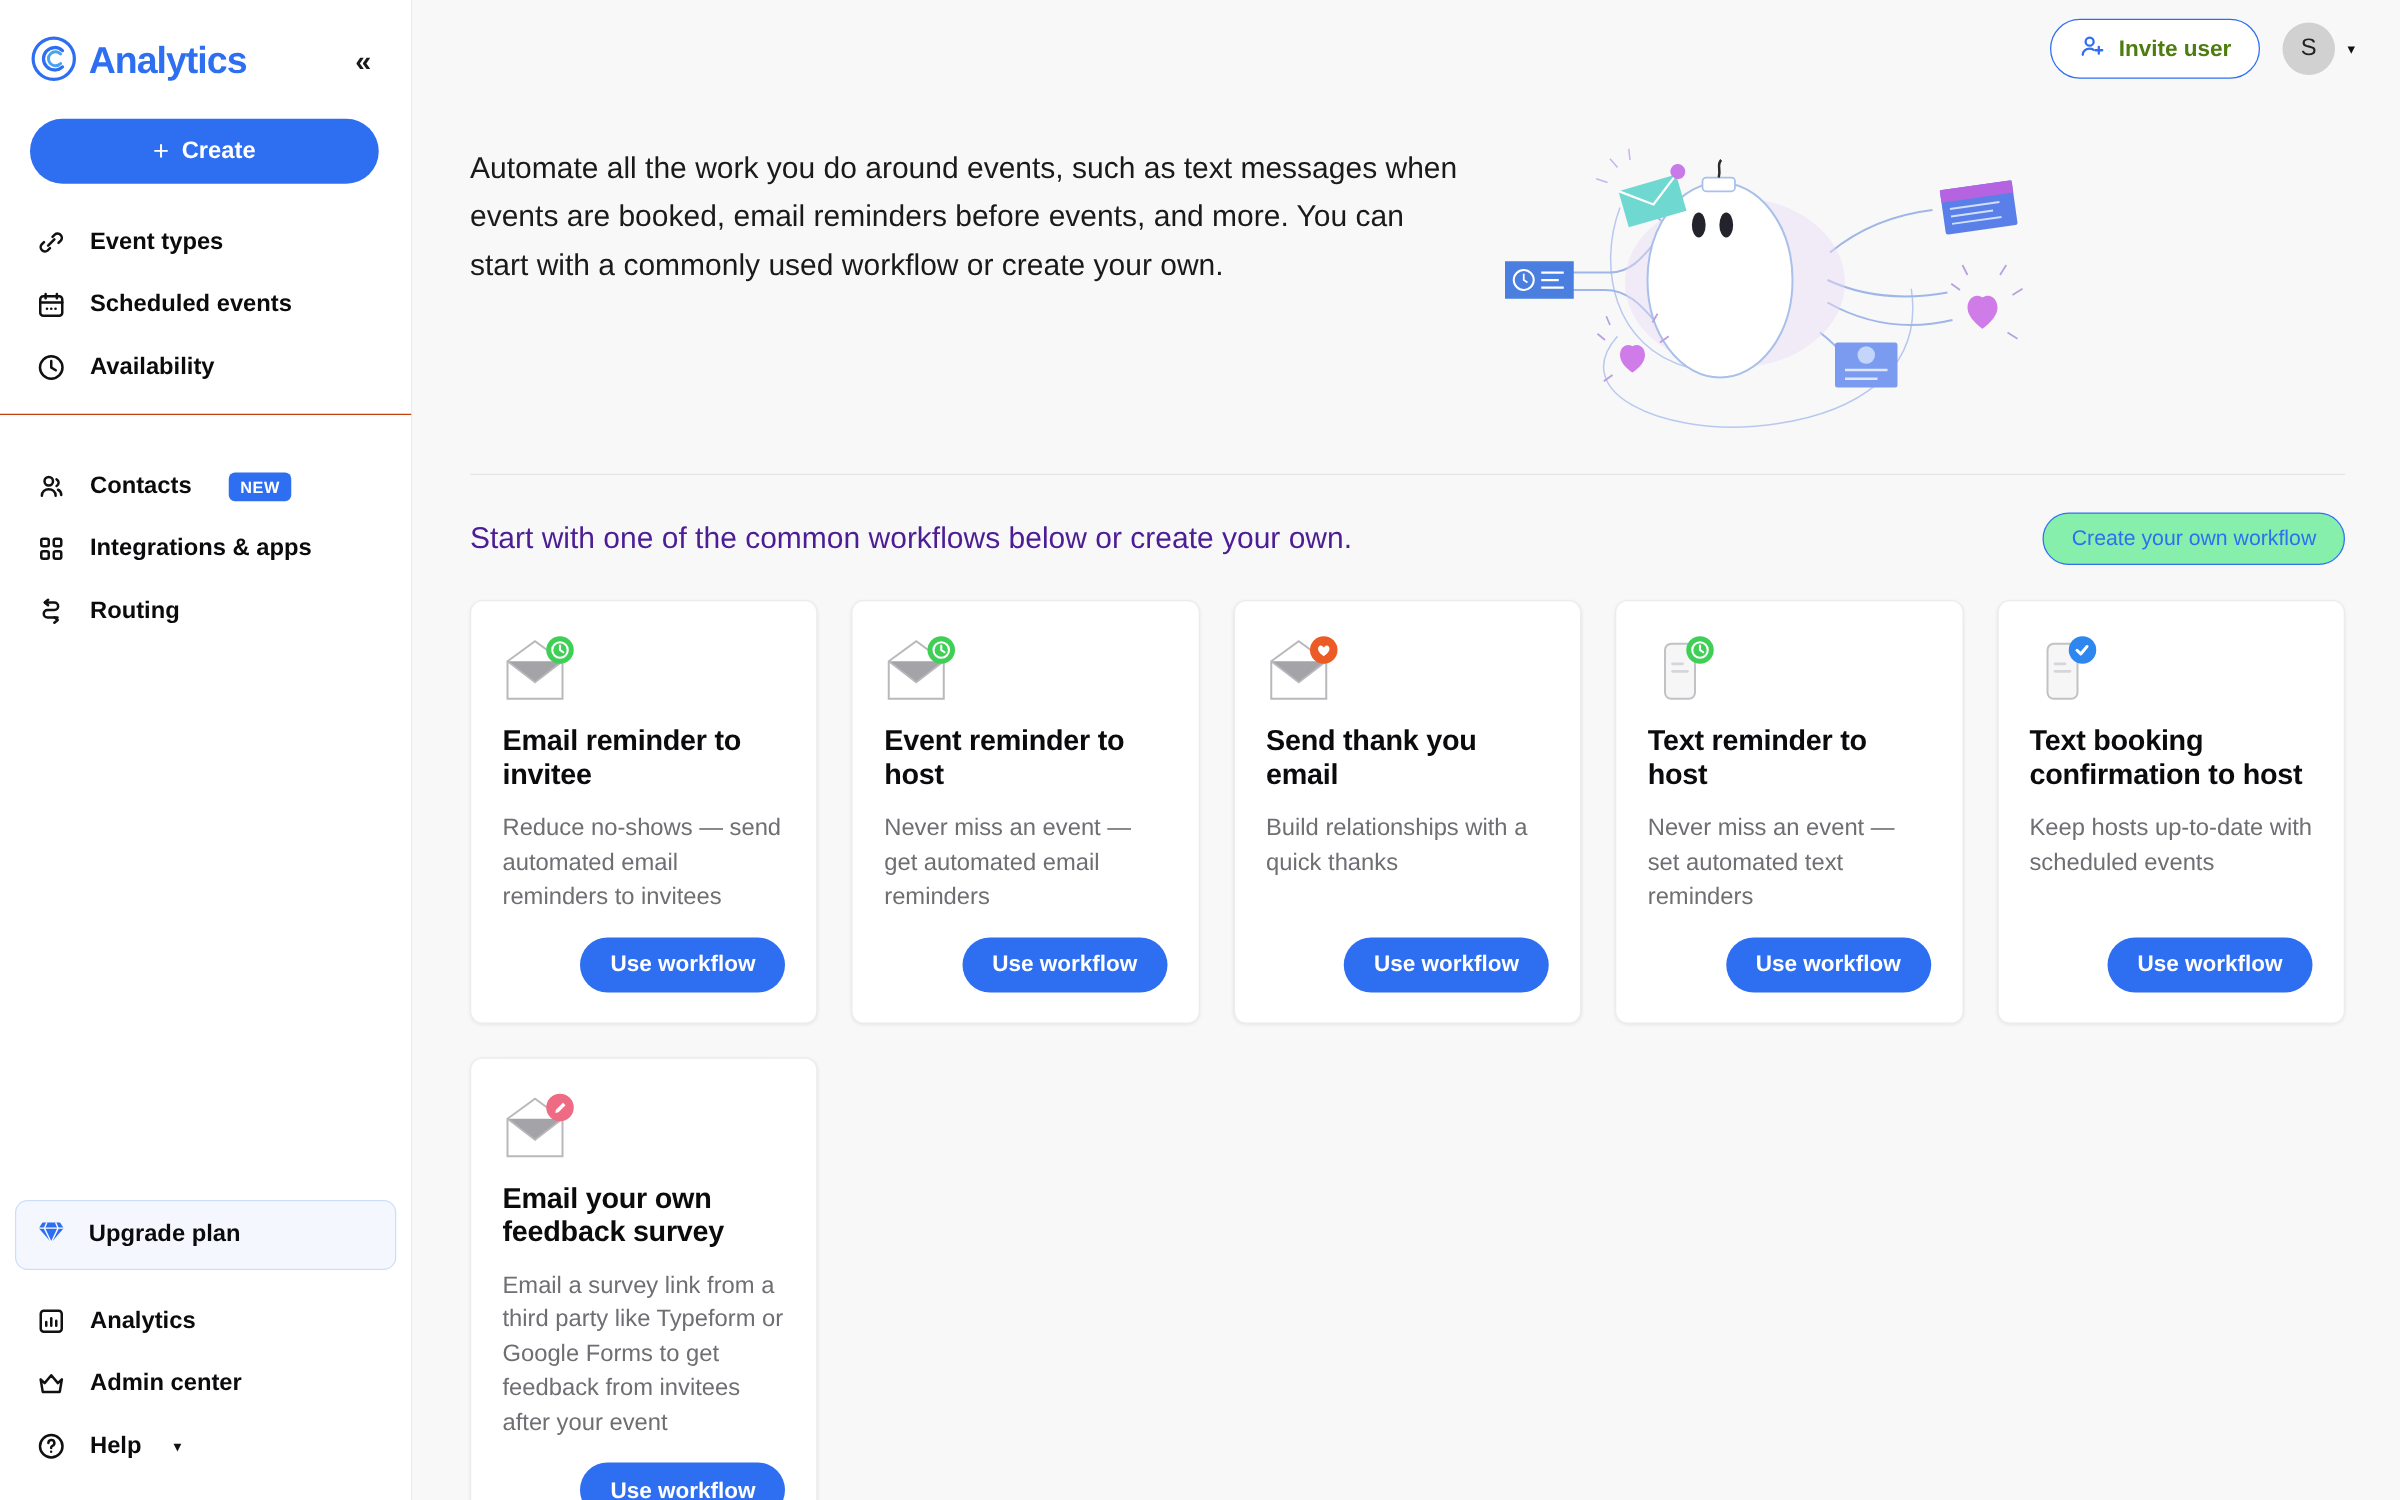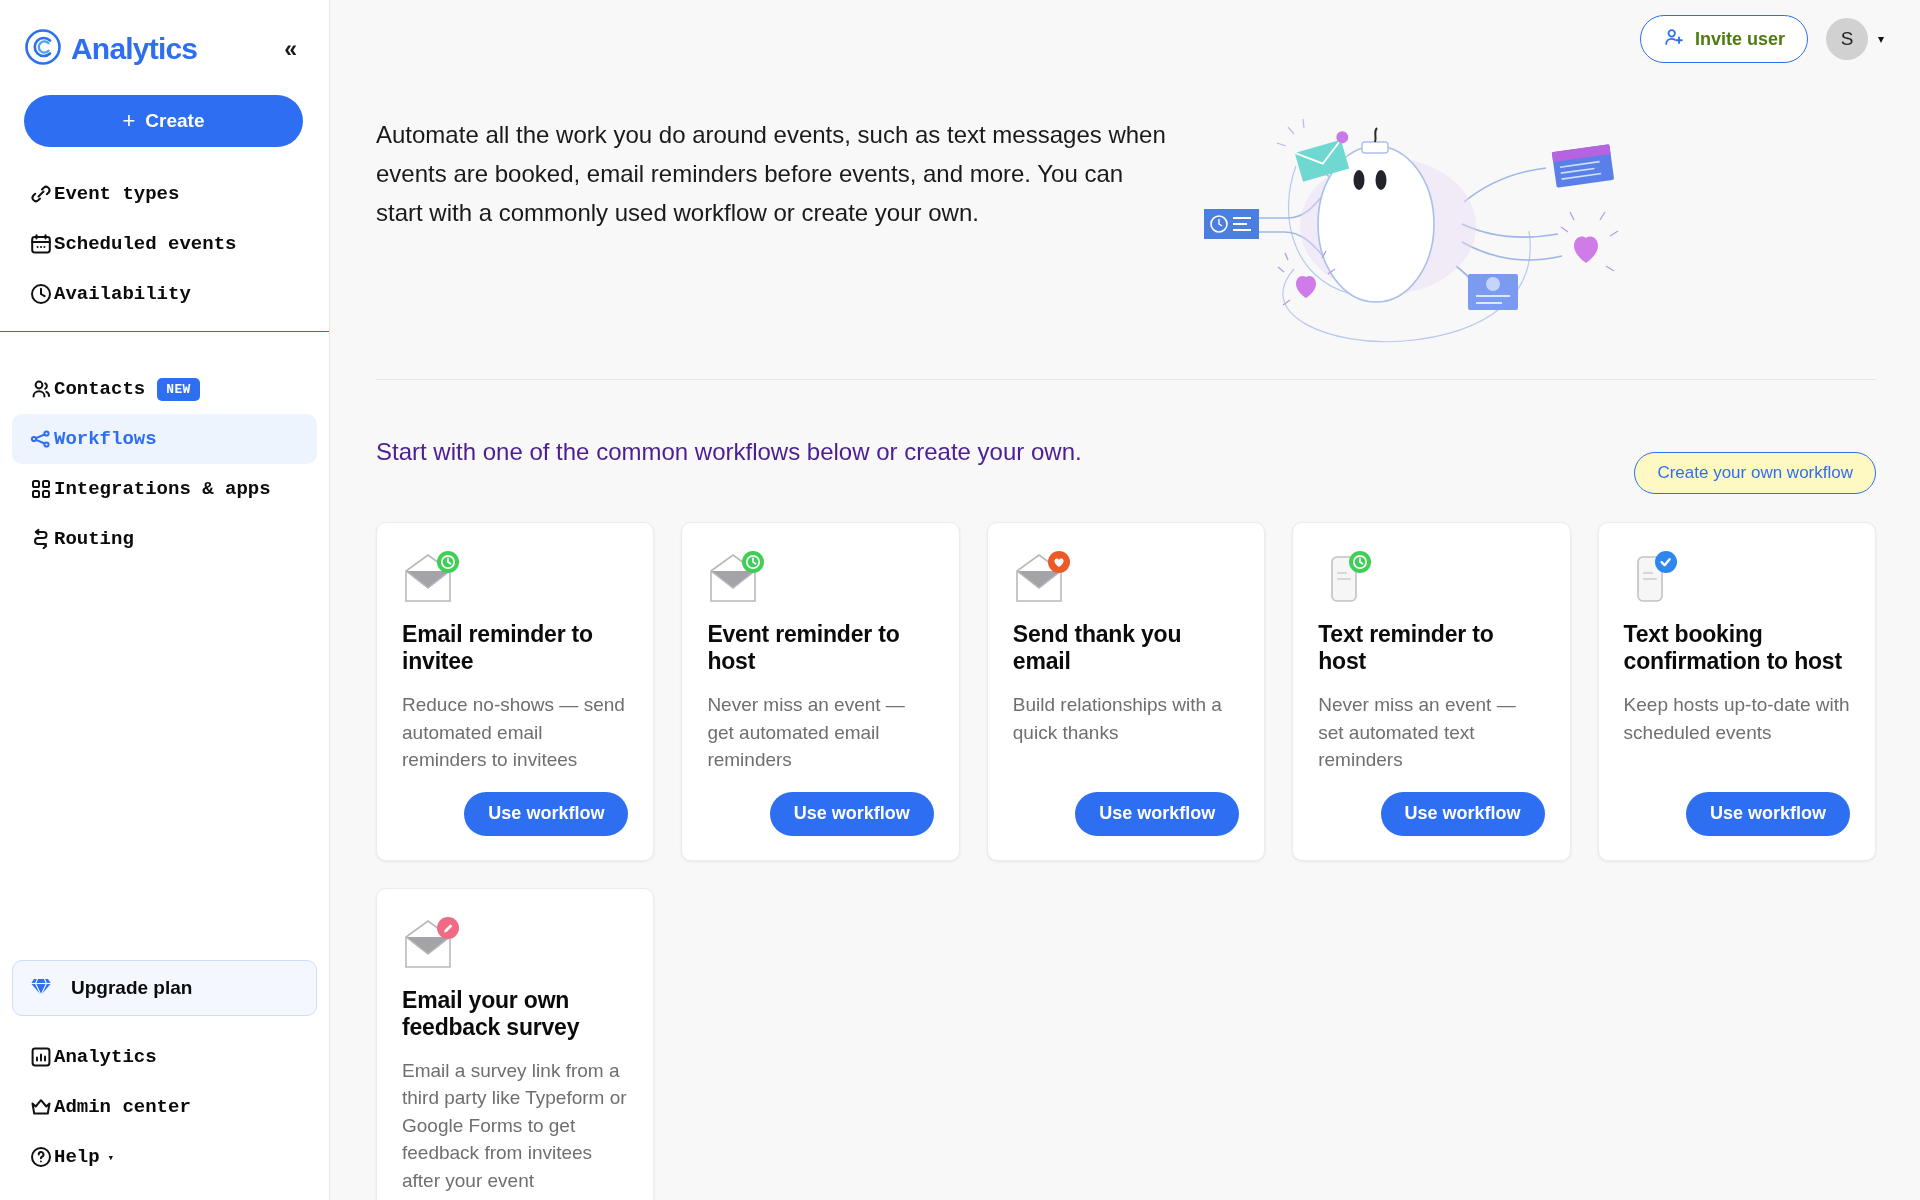--- a/index.html
+++ b/index.html
@@ -46,12 +46,11 @@
   .nav-group { padding: 22px 0 12px 0; }
   .nav-group.bordered { border-top: 1px solid #c2410c; padding-top: 32px; }
   .nav-item {
-    display: flex; align-items: center; 
+    display: flex; align-items: center; gap: 18px;
     height: 50px; margin: 0 12px; padding: 0 16px;
     border-radius: 10px; cursor: pointer;
     color: #0b0b0d; font-size: 19px; font-weight: 700;
     position: relative;
-    font-family: Liberation Mono, monospace;
   }
   .nav-item .ico { width: 26px; height: 26px; display: flex; align-items: center; justify-content: center; flex: 0 0 26px; }
   .nav-item.active { background: #eef4fe; color: #2e6ff2; }

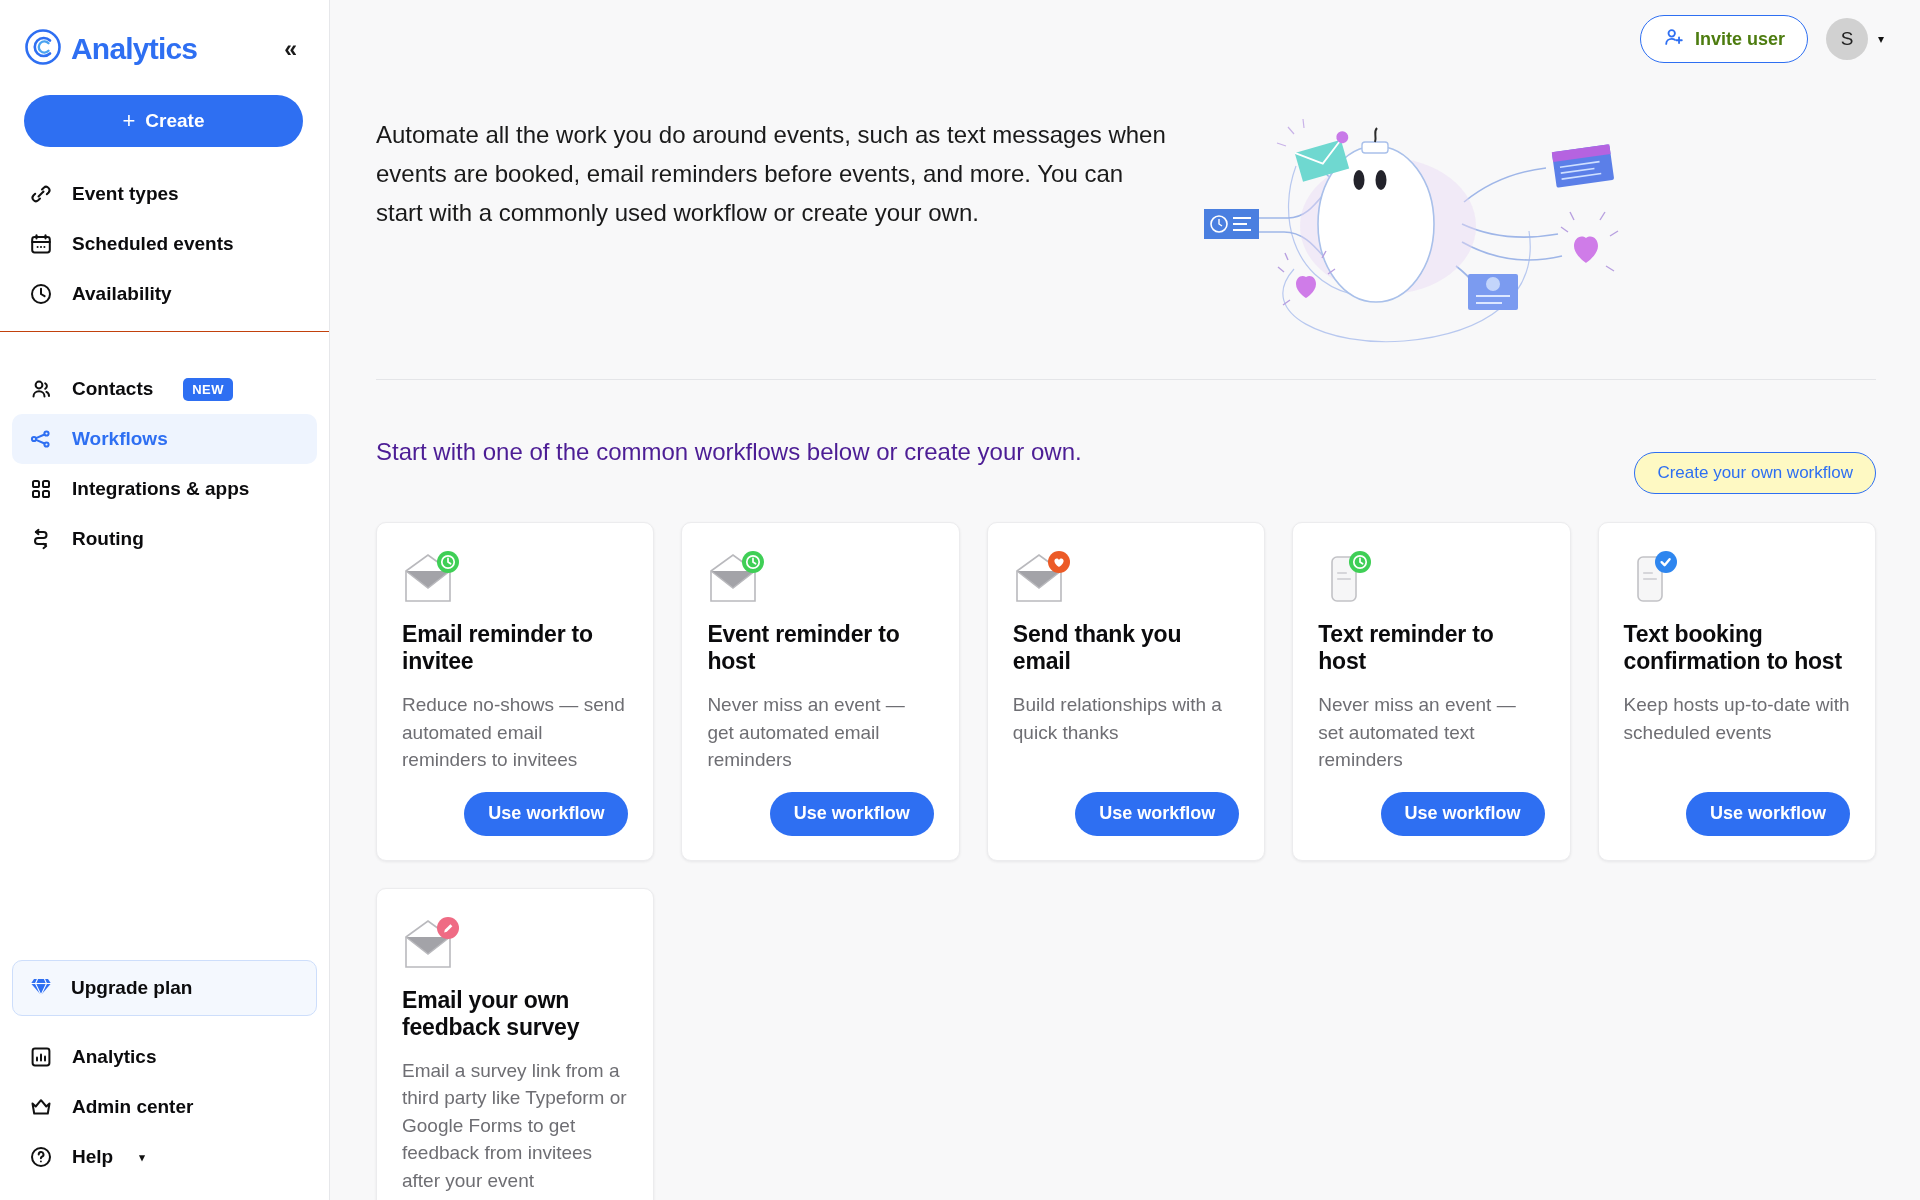--- a/index.html
+++ b/index.html
@@ -229,18 +229,6 @@
         </span>
         <span>Contacts</span>
         <span class="badge-new">NEW</span>
-      </div>
-      <div class="nav-item active">
-        <span class="ico">
-          <svg width="24" height="24" viewBox="0 0 24 24" fill="none" stroke="#2e6ff2" stroke-width="2" stroke-linecap="round">
-            <circle cx="5" cy="12" r="2.1"></circle>
-            <circle cx="17.5" cy="6.5" r="2.1"></circle>
-            <circle cx="17.5" cy="17.5" r="2.1"></circle>
-            <path d="M7.1 11.2l8.4-3.7"></path>
-              <path d="M7.1 12.8l8.4 3.7"></path>
-          </svg>
-        </span>
-        <span>Workflows</span>
       </div>
       <div class="nav-item">
         <span class="ico">

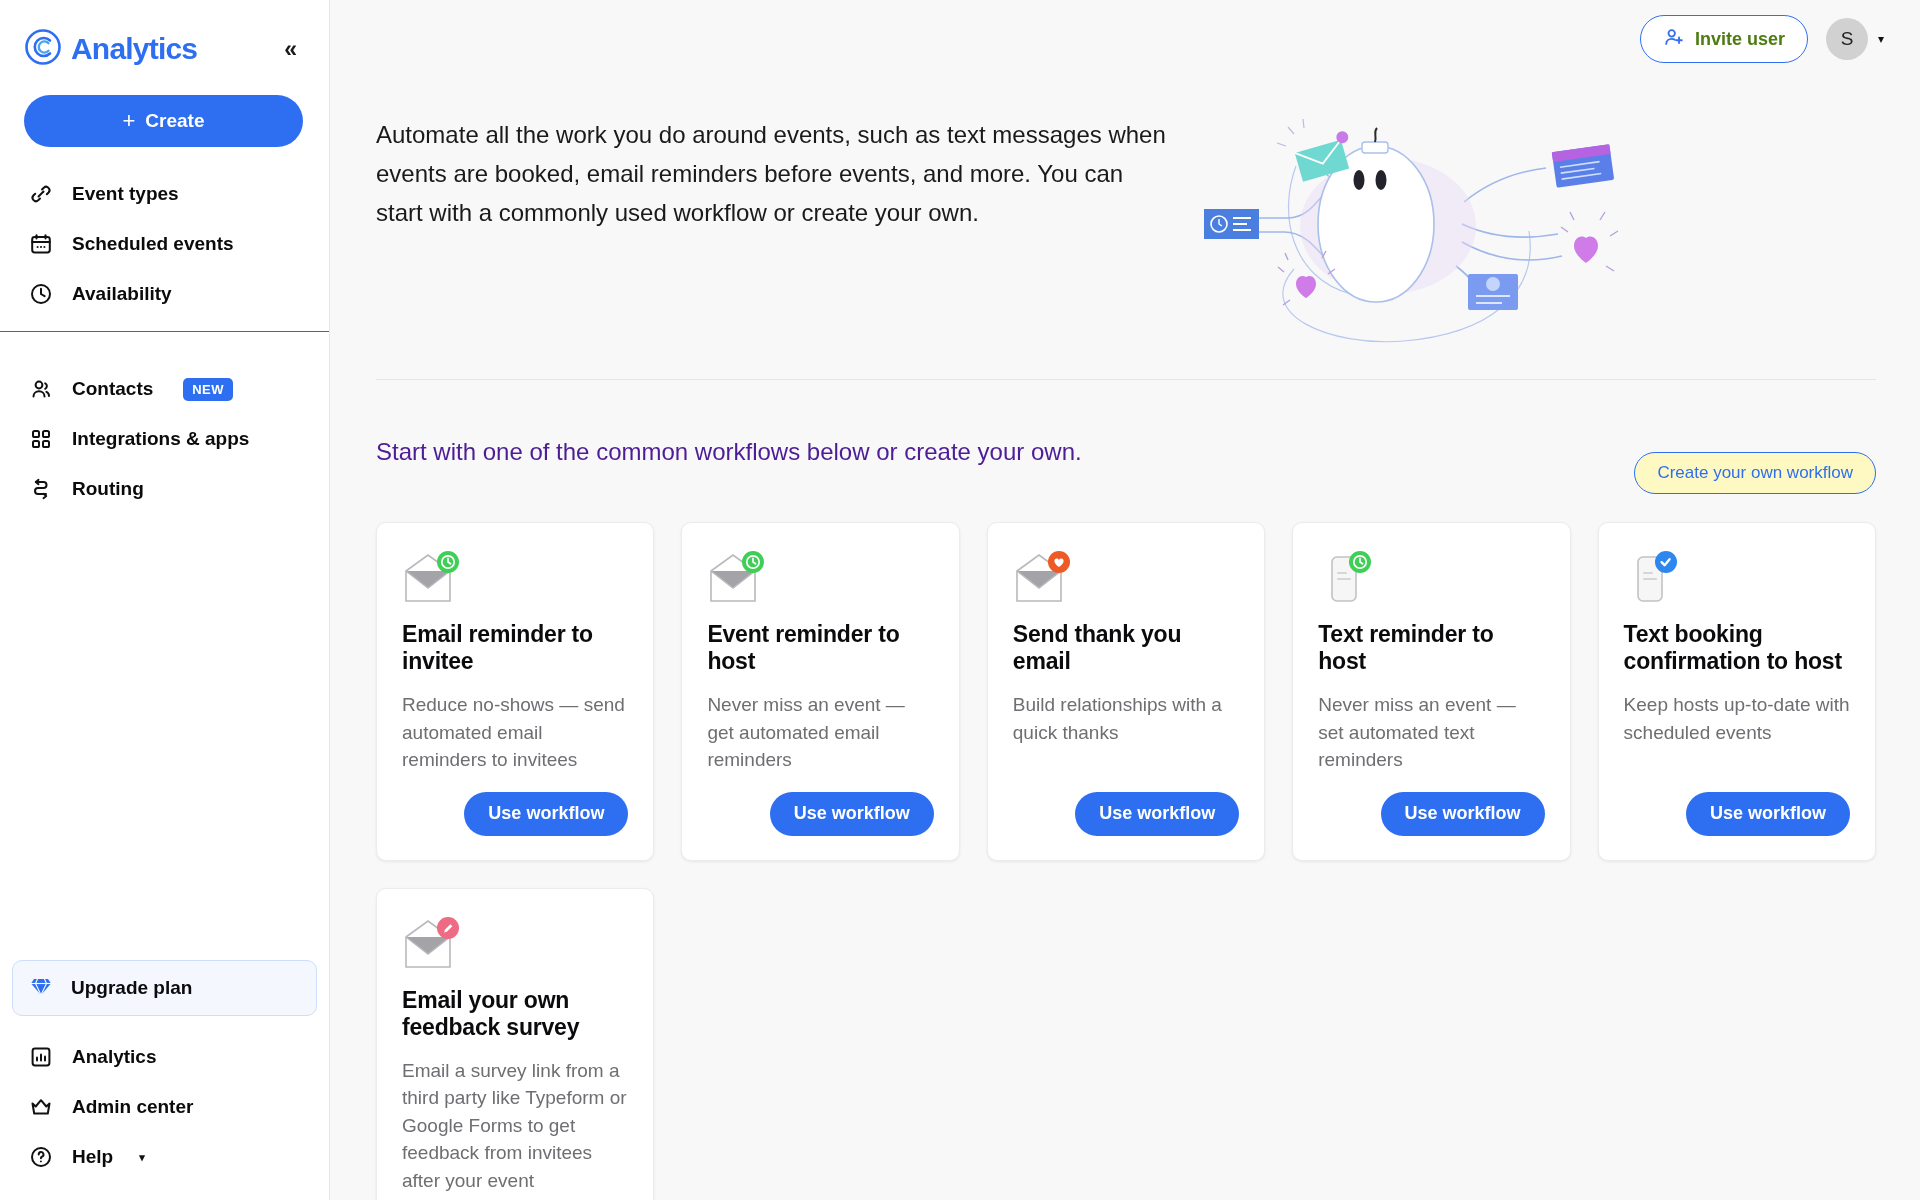--- a/index.html
+++ b/index.html
@@ -116,8 +116,8 @@
   .own-wf-btn {
     height: 42px; padding: 0 22px;
     border: 1px solid #2e6ff2; border-radius: 21px;
-    background: #fef9c3; color: #2e6ff2; font-size: 17px;
-    display: flex; align-items: center; cursor: pointer; margin-top: 42px;
+    background: #86efac; color: #2e6ff2; font-size: 17px;
+    display: flex; align-items: center; cursor: pointer;
   }
 
   .cards {

